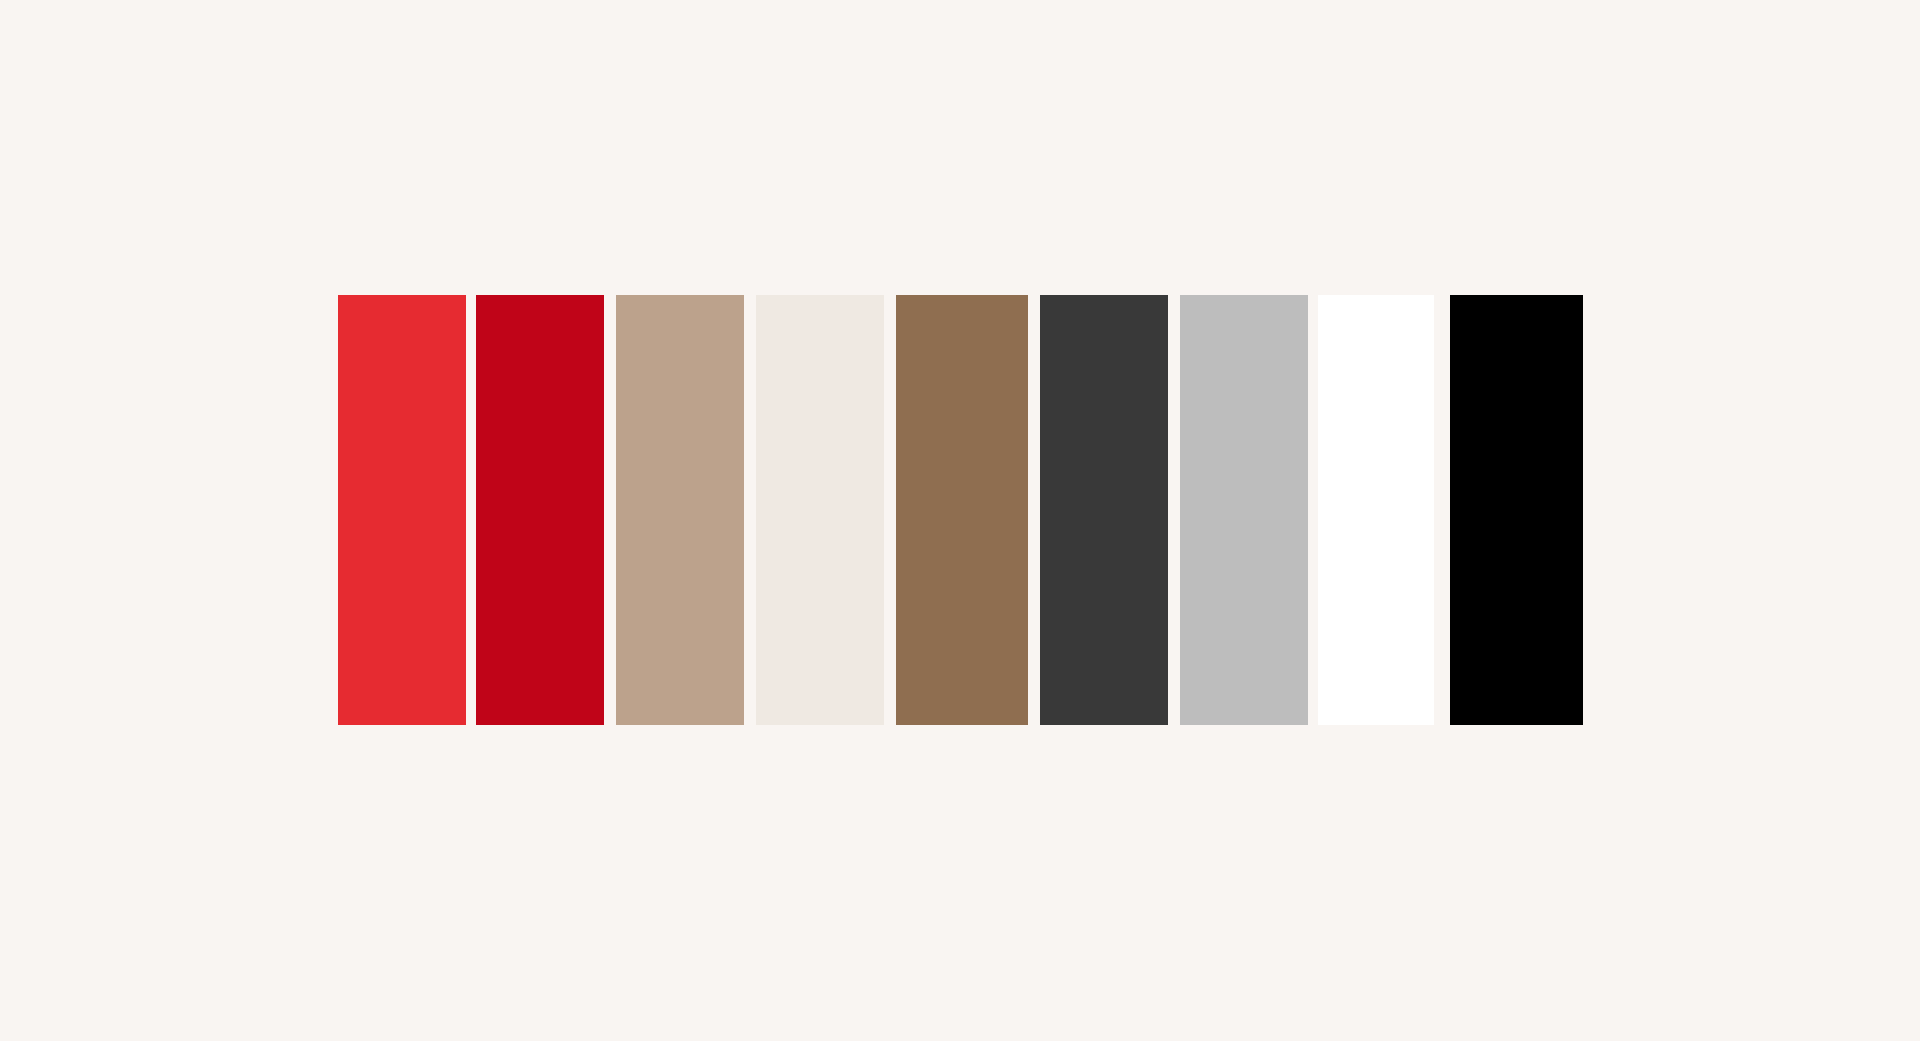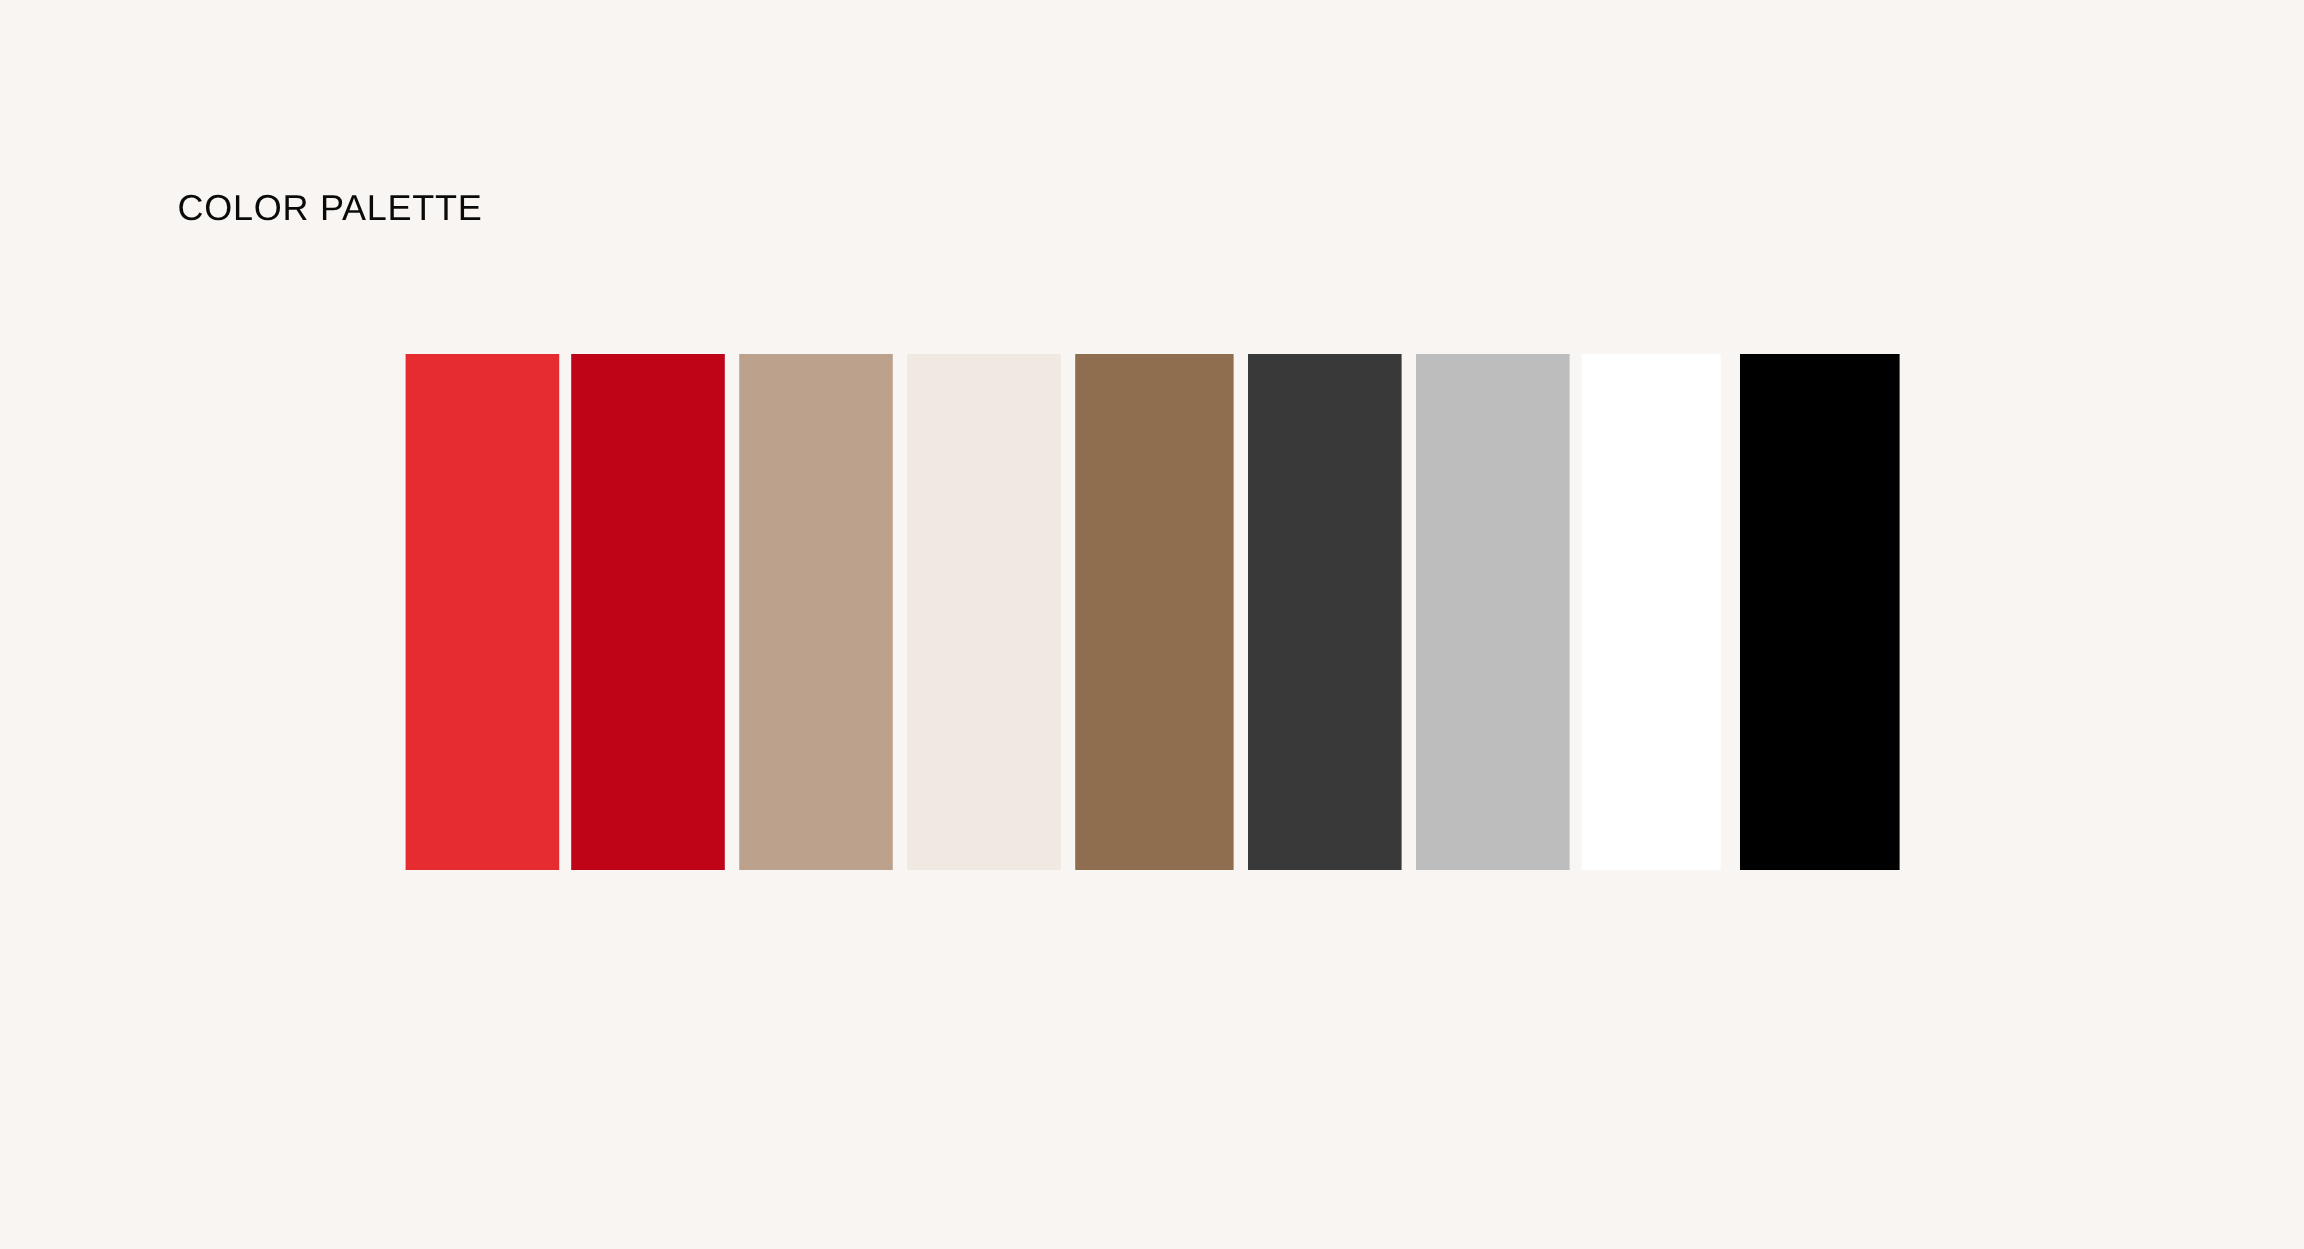--- a/index.html
+++ b/index.html
@@ -61,7 +61,6 @@
 
 <div id="palette-board" style="background: rgb(249, 245, 242);">
 
-  <div id="palette-title" style="color: rgb(10, 10, 10);">COLOR PALETTE</div>
 
   <div id="swatch-strip">
       <div class="swatch" style="width: 128px; background: rgb(230, 43, 49);"></div>

